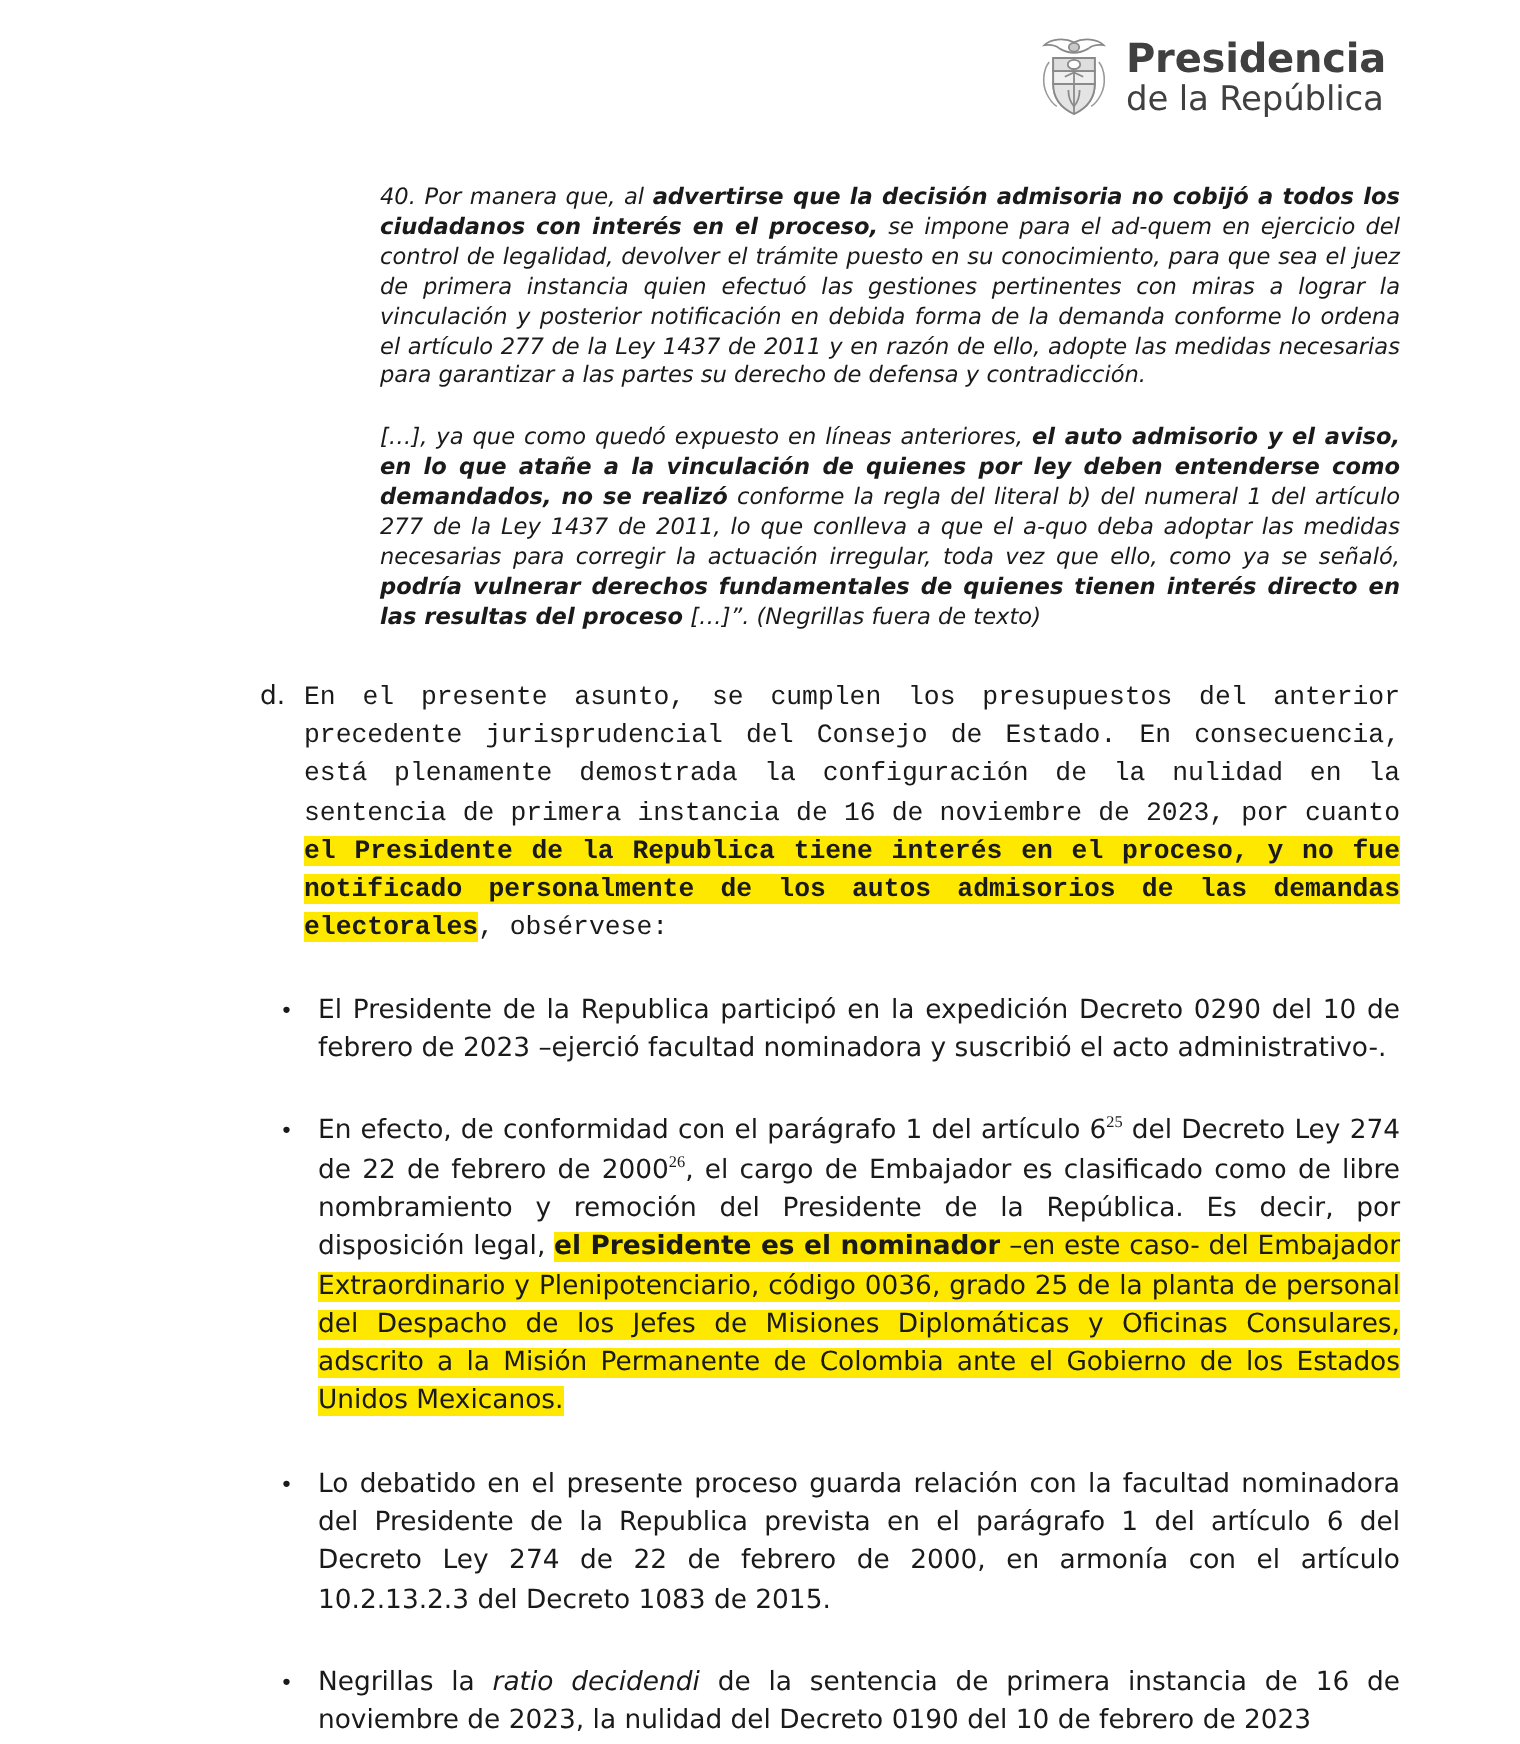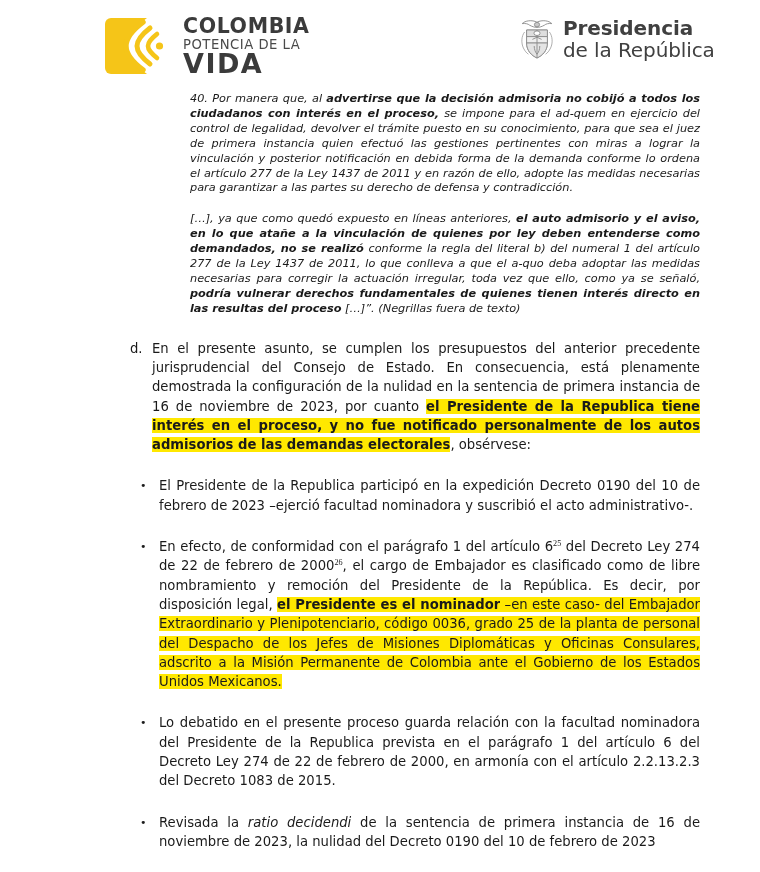--- a/index.html
+++ b/index.html
@@ -160,23 +160,6 @@
 
 <div class="header">
 
-  <div class="logo-colombia">
-    <span class="mark">
-      <svg viewBox="0 0 72 60" width="72" height="60" aria-hidden="true">
-        <path d="M8 2 H64 V58 H8 A6 6 0 0 1 2 52 V8 A6 6 0 0 1 8 2 Z" fill="#f5c518"></path>
-        <path d="M44 2 C30 12 24 20 24 30 C24 40 30 48 44 58 L68 58 L68 2 Z" fill="#ffffff"></path>
-        <path d="M40 6 C28 15 23 22 23 30 C23 38 28 45 40 54" fill="none" stroke="#f5c518" stroke-width="5.4" stroke-linecap="round"></path>
-        <path d="M47 12 C38 19 34 24 34 30 C34 36 38 41 47 48" fill="none" stroke="#f5c518" stroke-width="5" stroke-linecap="round"></path>
-        <path d="M54 18 C48 23 45 26 45 30 C45 34 48 37 54 42" fill="none" stroke="#f5c518" stroke-width="4.6" stroke-linecap="round"></path>
-        <circle cx="56.5" cy="30" r="3.6" fill="#f5c518"></circle>
-      </svg>
-    </span>
-    <span class="wordmark">
-      <span class="wm-colombia">COLOMBIA</span>
-      <span class="wm-potencia">POTENCIA DE LA</span>
-      <span class="wm-vida">VIDA</span>
-    </span>
-  </div>
 
   <div class="logo-presidencia">
     <span class="shield">

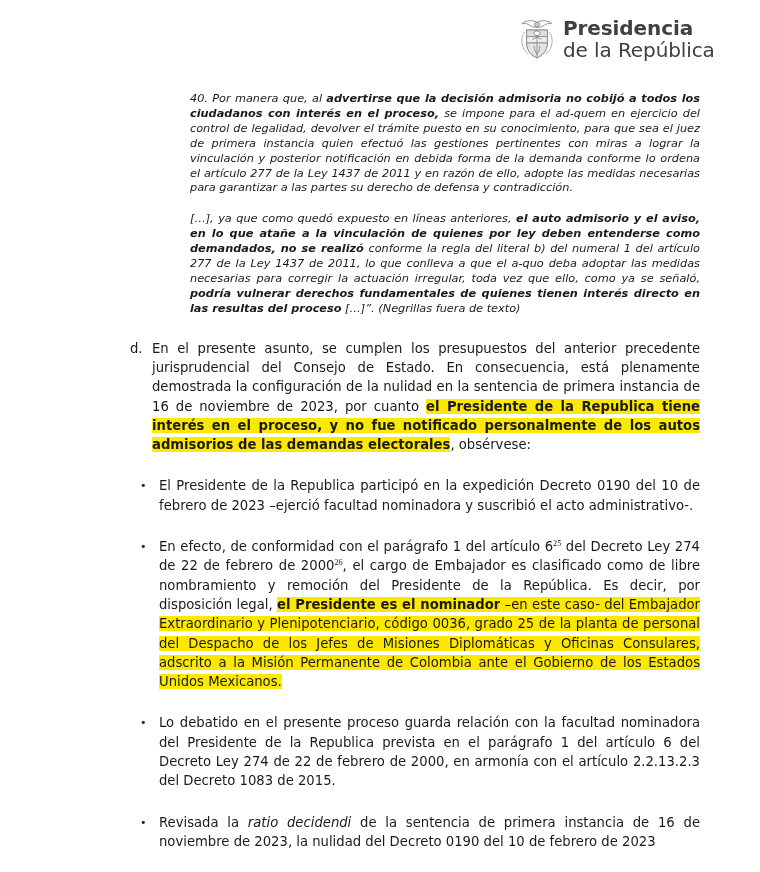--- a/index.html
+++ b/index.html
@@ -82,7 +82,7 @@
     letter-spacing: -0.1px;
   }
   .wm-republica {
-    font-size: 20px;
+    font-size: 17px;
     display: block;
     letter-spacing: -0.1px;
   }

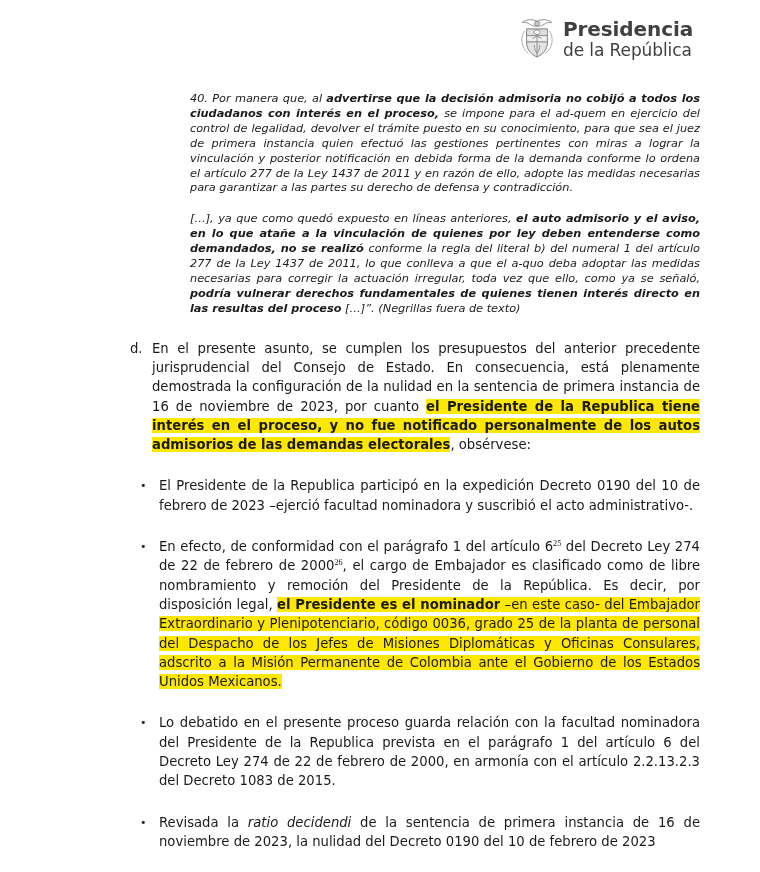--- a/index.html
+++ b/index.html
@@ -116,6 +116,7 @@
   .para-d .body {
     flex: 1 1 auto;
     text-align: justify;
+    font-family: Liberation Mono, monospace;
   }
 
   ul.bullets {

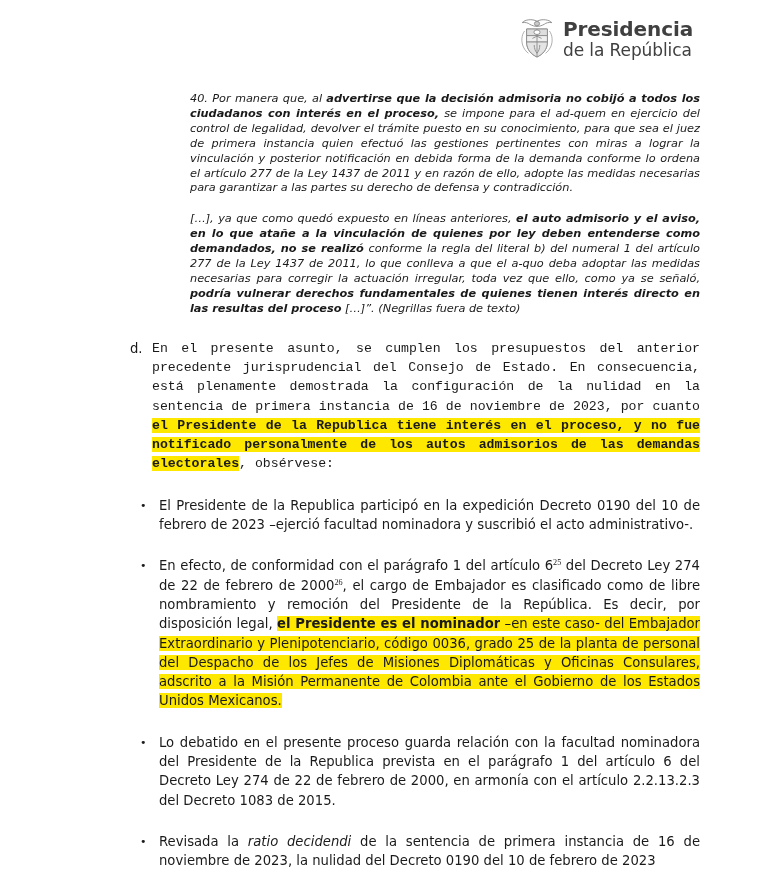--- a/index.html
+++ b/index.html
@@ -211,7 +211,7 @@
 
     <li>
       <span class="bullet">•</span>
-      <span class="body"><span>El Presidente de la Republica participó en la expedición Decreto 0190 del 10 de febrero de 2023 –ejerció facultad nominadora y suscribió el acto administrativo-.</span></span>
+      <span class="body"><span>El Presidente de la Republica participó en la expedición Decreto 0290 del 10 de febrero de 2023 –ejerció facultad nominadora y suscribió el acto administrativo-.</span></span>
     </li>
 
     <li>

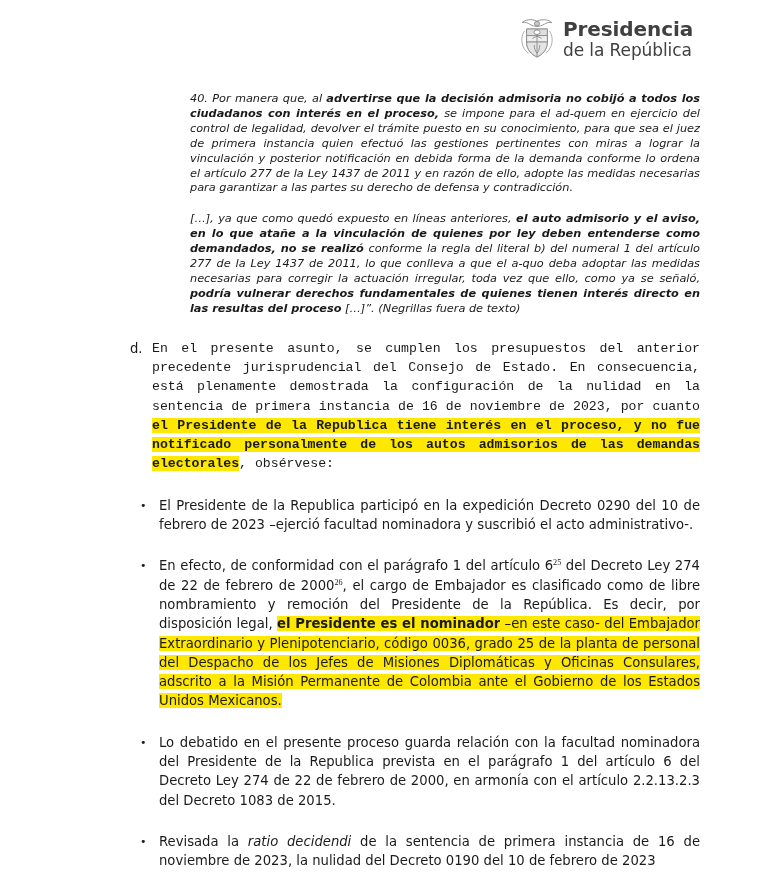--- a/index.html
+++ b/index.html
@@ -221,7 +221,7 @@
 
     <li>
       <span class="bullet">•</span>
-      <span class="body"><span>Lo debatido en el presente proceso guarda relación con la facultad nominadora del Presidente de la Republica prevista en el parágrafo 1 del artículo 6 del Decreto Ley 274 de 22 de febrero de 2000, en armonía con el artículo 2.2.13.2.3 del Decreto 1083 de 2015.</span></span>
+      <span class="body"><span>Lo debatido en el presente proceso guarda relación con la facultad nominadora del Presidente de la Republica prevista en el parágrafo 1 del artículo 6 del Decreto Ley 274 de 22 de febrero de 2000, en armonía con el artículo 10.2.13.2.3 del Decreto 1083 de 2015.</span></span>
     </li>
 
     <li>

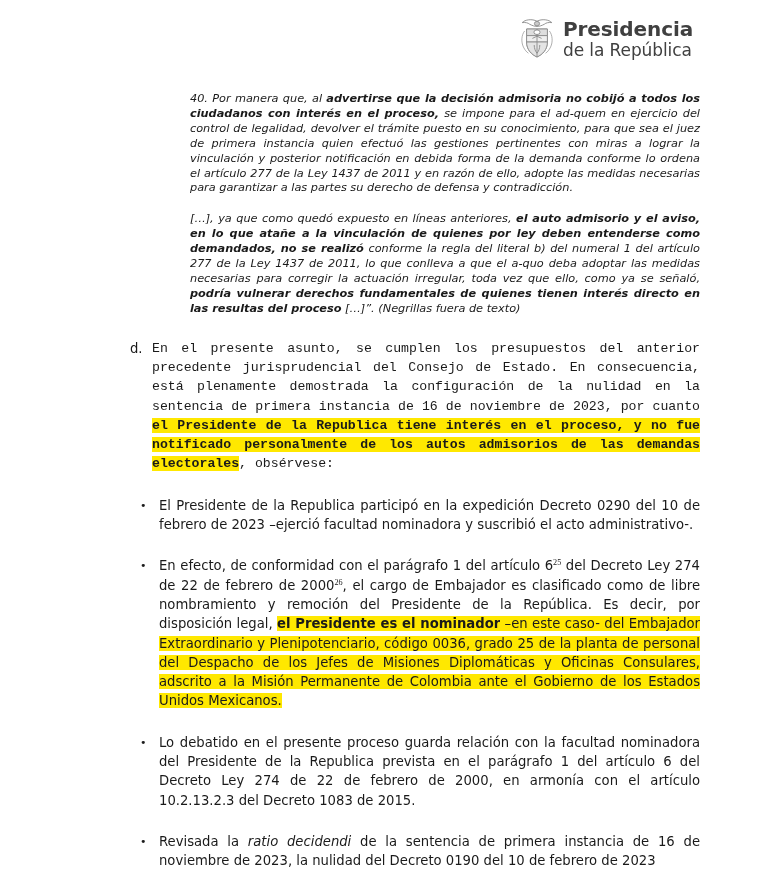--- a/index.html
+++ b/index.html
@@ -226,7 +226,7 @@
 
     <li>
       <span class="bullet">•</span>
-      <span class="body"><span>Revisada la </span><i>ratio decidendi</i><span> de la sentencia de primera instancia de 16 de noviembre de 2023, la nulidad del Decreto 0190 del 10 de febrero de 2023</span></span>
+      <span class="body"><span>Negrillas la </span><i>ratio decidendi</i><span> de la sentencia de primera instancia de 16 de noviembre de 2023, la nulidad del Decreto 0190 del 10 de febrero de 2023</span></span>
     </li>
 
   </ul>

